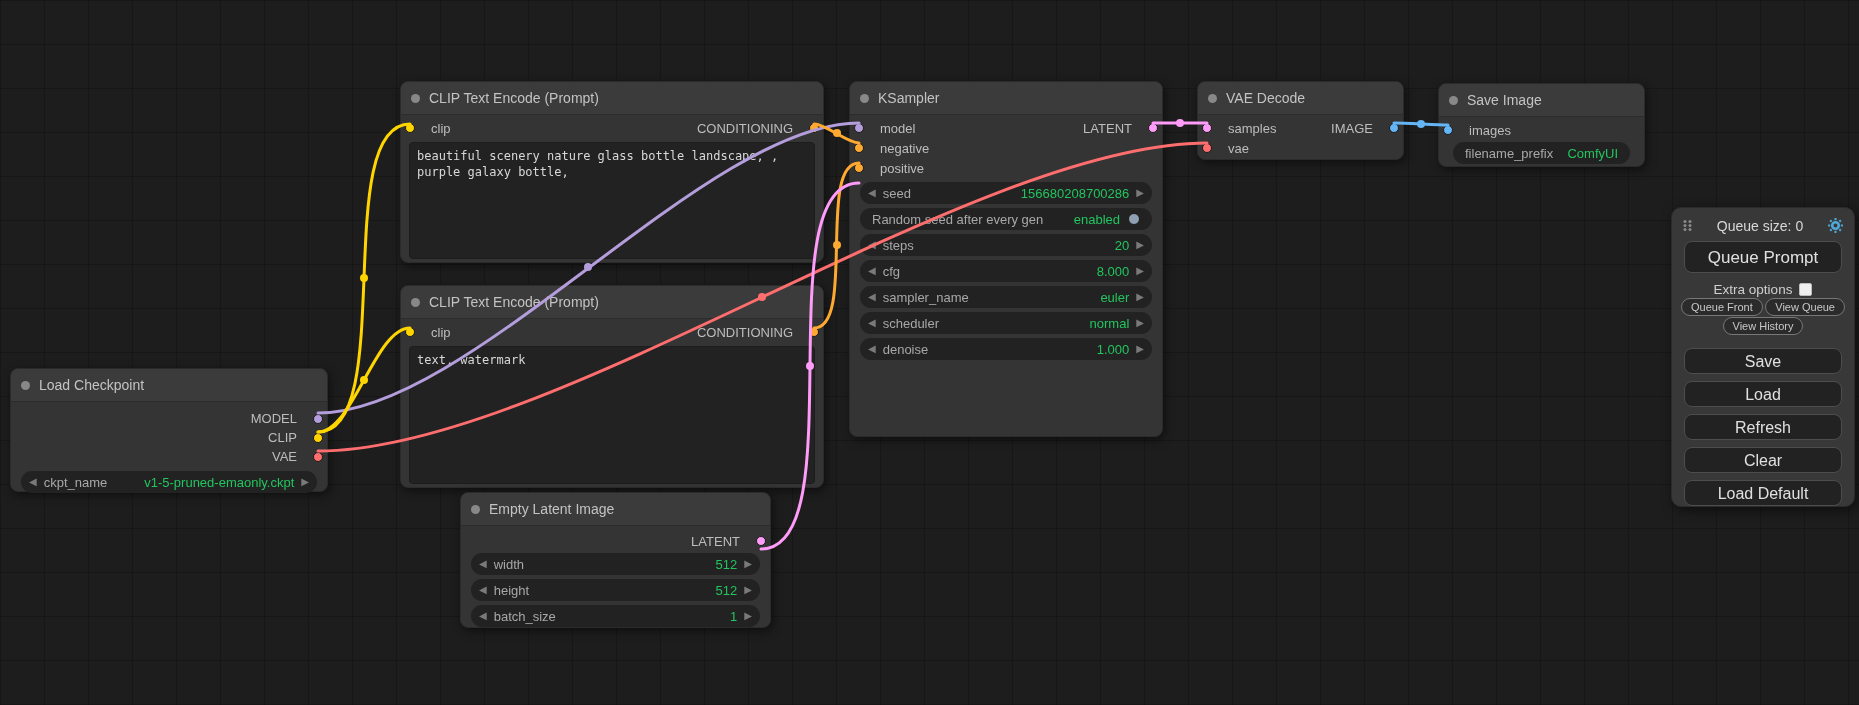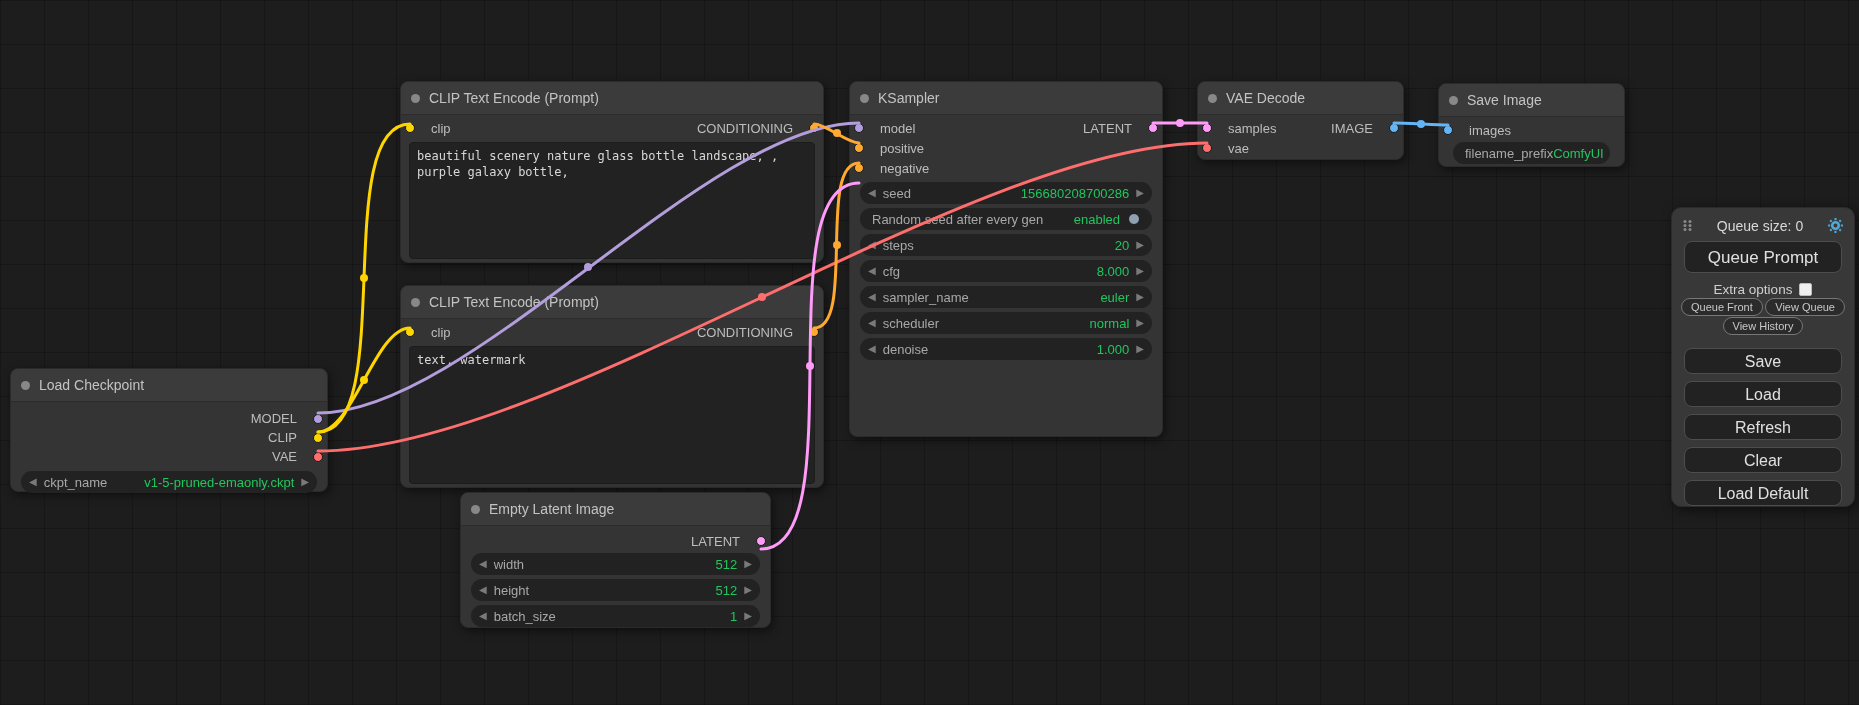--- a/index.html
+++ b/index.html
@@ -391,7 +391,7 @@
   </div>
 </div>
 
-<div class="node" style="left:1438px;top:83px;width:187px;height:84px">
+<div class="node" style="left:1438px;top:83px;width:207px;height:84px">
   <div class="node-header">
     <span class="title-dot"></span>
     <span class="node-title">Save Image</span>

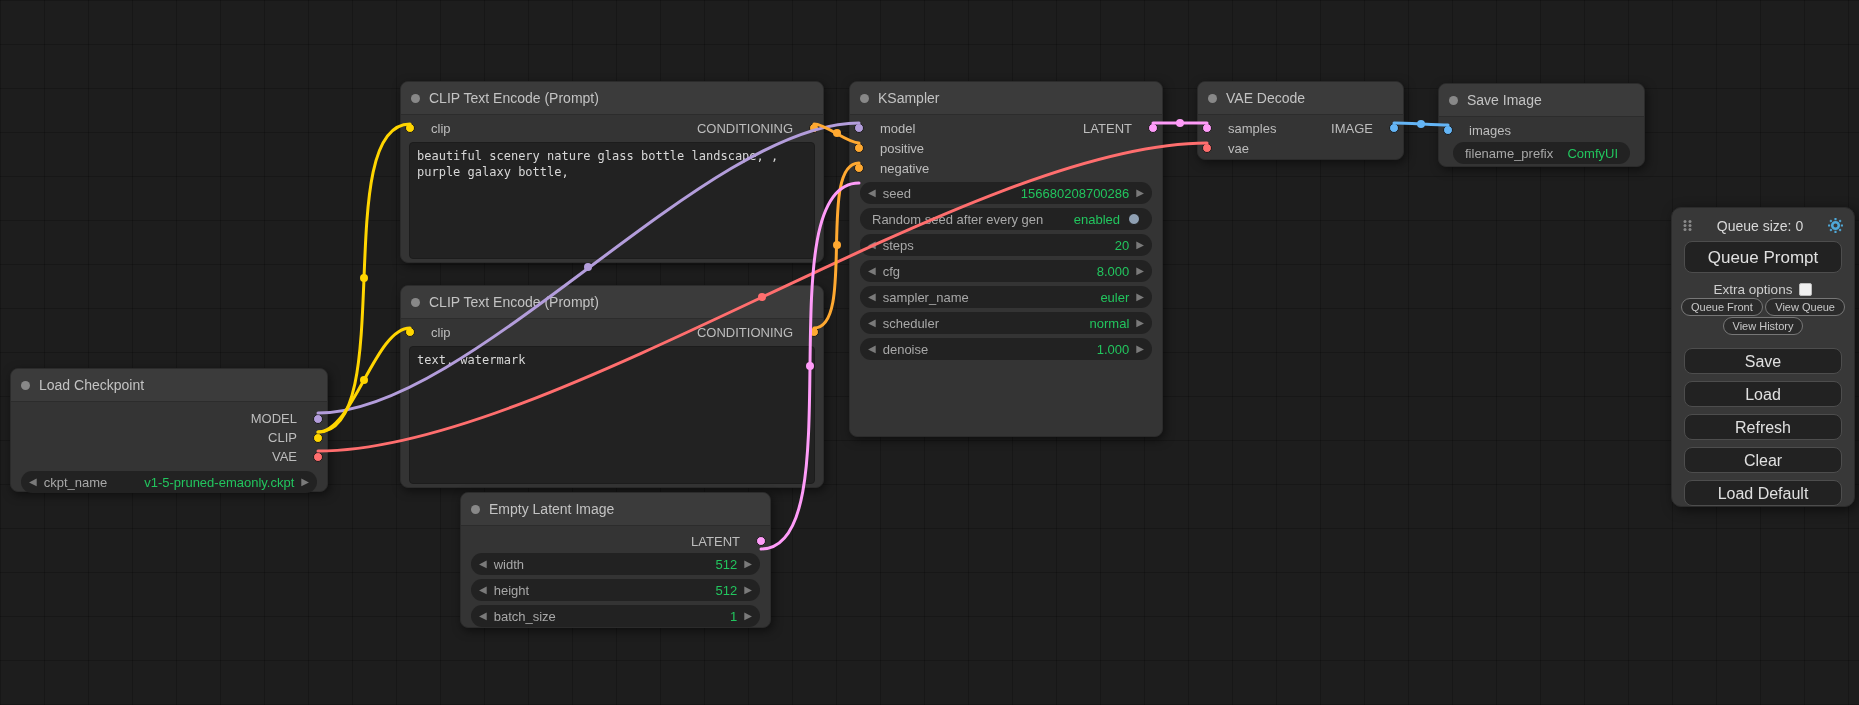--- a/index.html
+++ b/index.html
@@ -303,15 +303,15 @@
         <svg class="port" width="10" height="10">
             <circle cx="5" cy="5" r="4.5" stroke="#1b1b1b" fill="#FFA931"></circle>
           </svg>
+        <span class="slot-label">negative</span>
+      </span>
+    </div>
+    <div class="slot-row">
+      <span class="slot">
+        <svg class="port" width="10" height="10">
+            <circle cx="5" cy="5" r="4.5" stroke="#1b1b1b" fill="#FFA931"></circle>
+          </svg>
         <span class="slot-label">positive</span>
-      </span>
-    </div>
-    <div class="slot-row">
-      <span class="slot">
-        <svg class="port" width="10" height="10">
-            <circle cx="5" cy="5" r="4.5" stroke="#1b1b1b" fill="#FFA931"></circle>
-          </svg>
-        <span class="slot-label">negative</span>
       </span>
     </div>
     <div class="widget" style="margin-top:4px">

